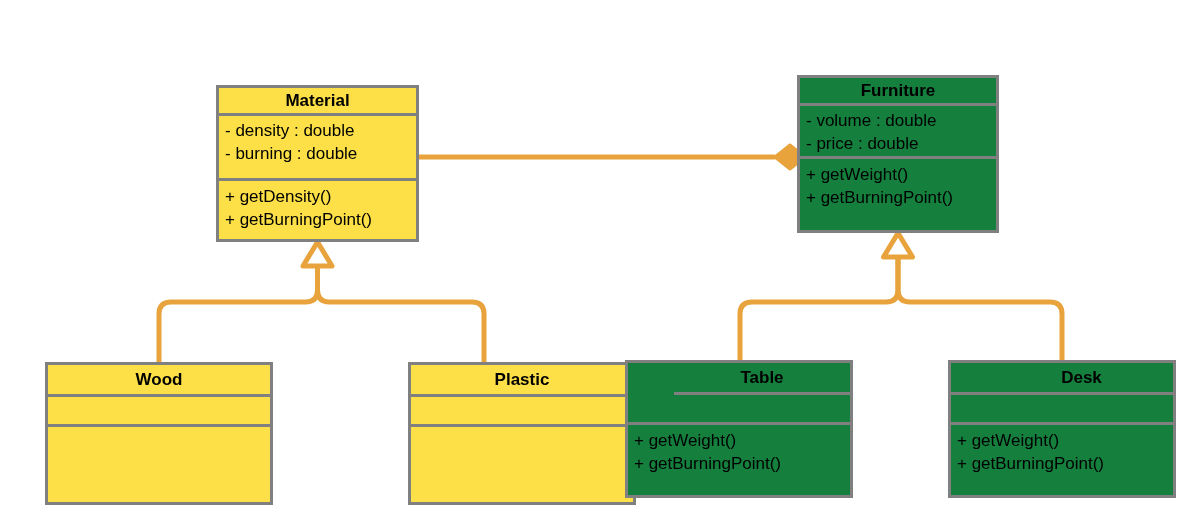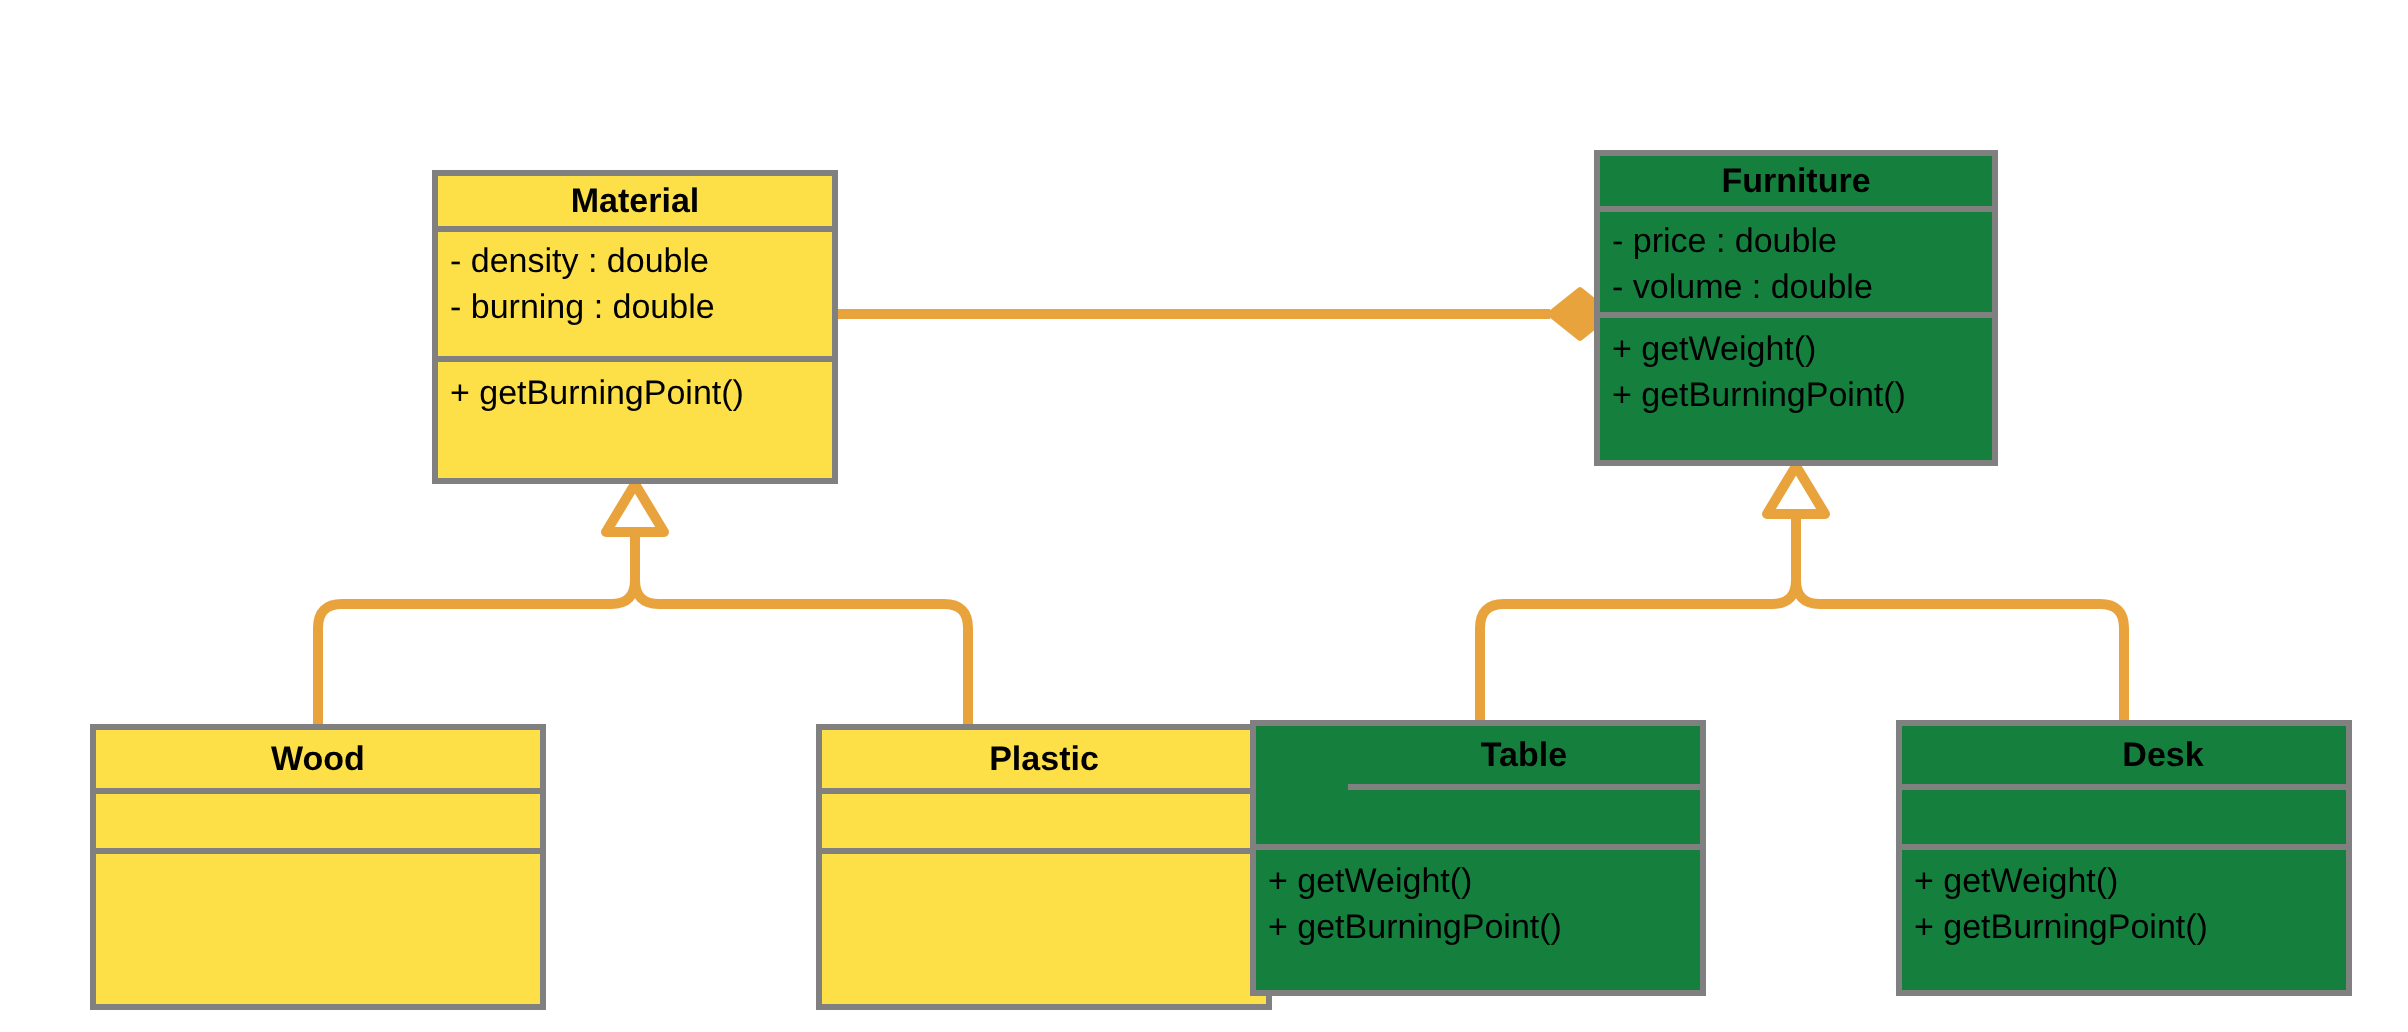--- a/index.html
+++ b/index.html
@@ -114,8 +114,8 @@
   <div class="uml-class yellow" style="left:797px; top:75px; width:202px; height:158px;">
     <div class="compartment name" style="height:28px;">Furniture</div>
     <div class="compartment attrs" style="height:53px;">
+      <div class="member">- volume : double</div>
       <div class="member">- price : double</div>
-      <div class="member">- volume : double</div>
     </div>
     <div class="compartment ops">
       <div class="member">+ getWeight()</div>

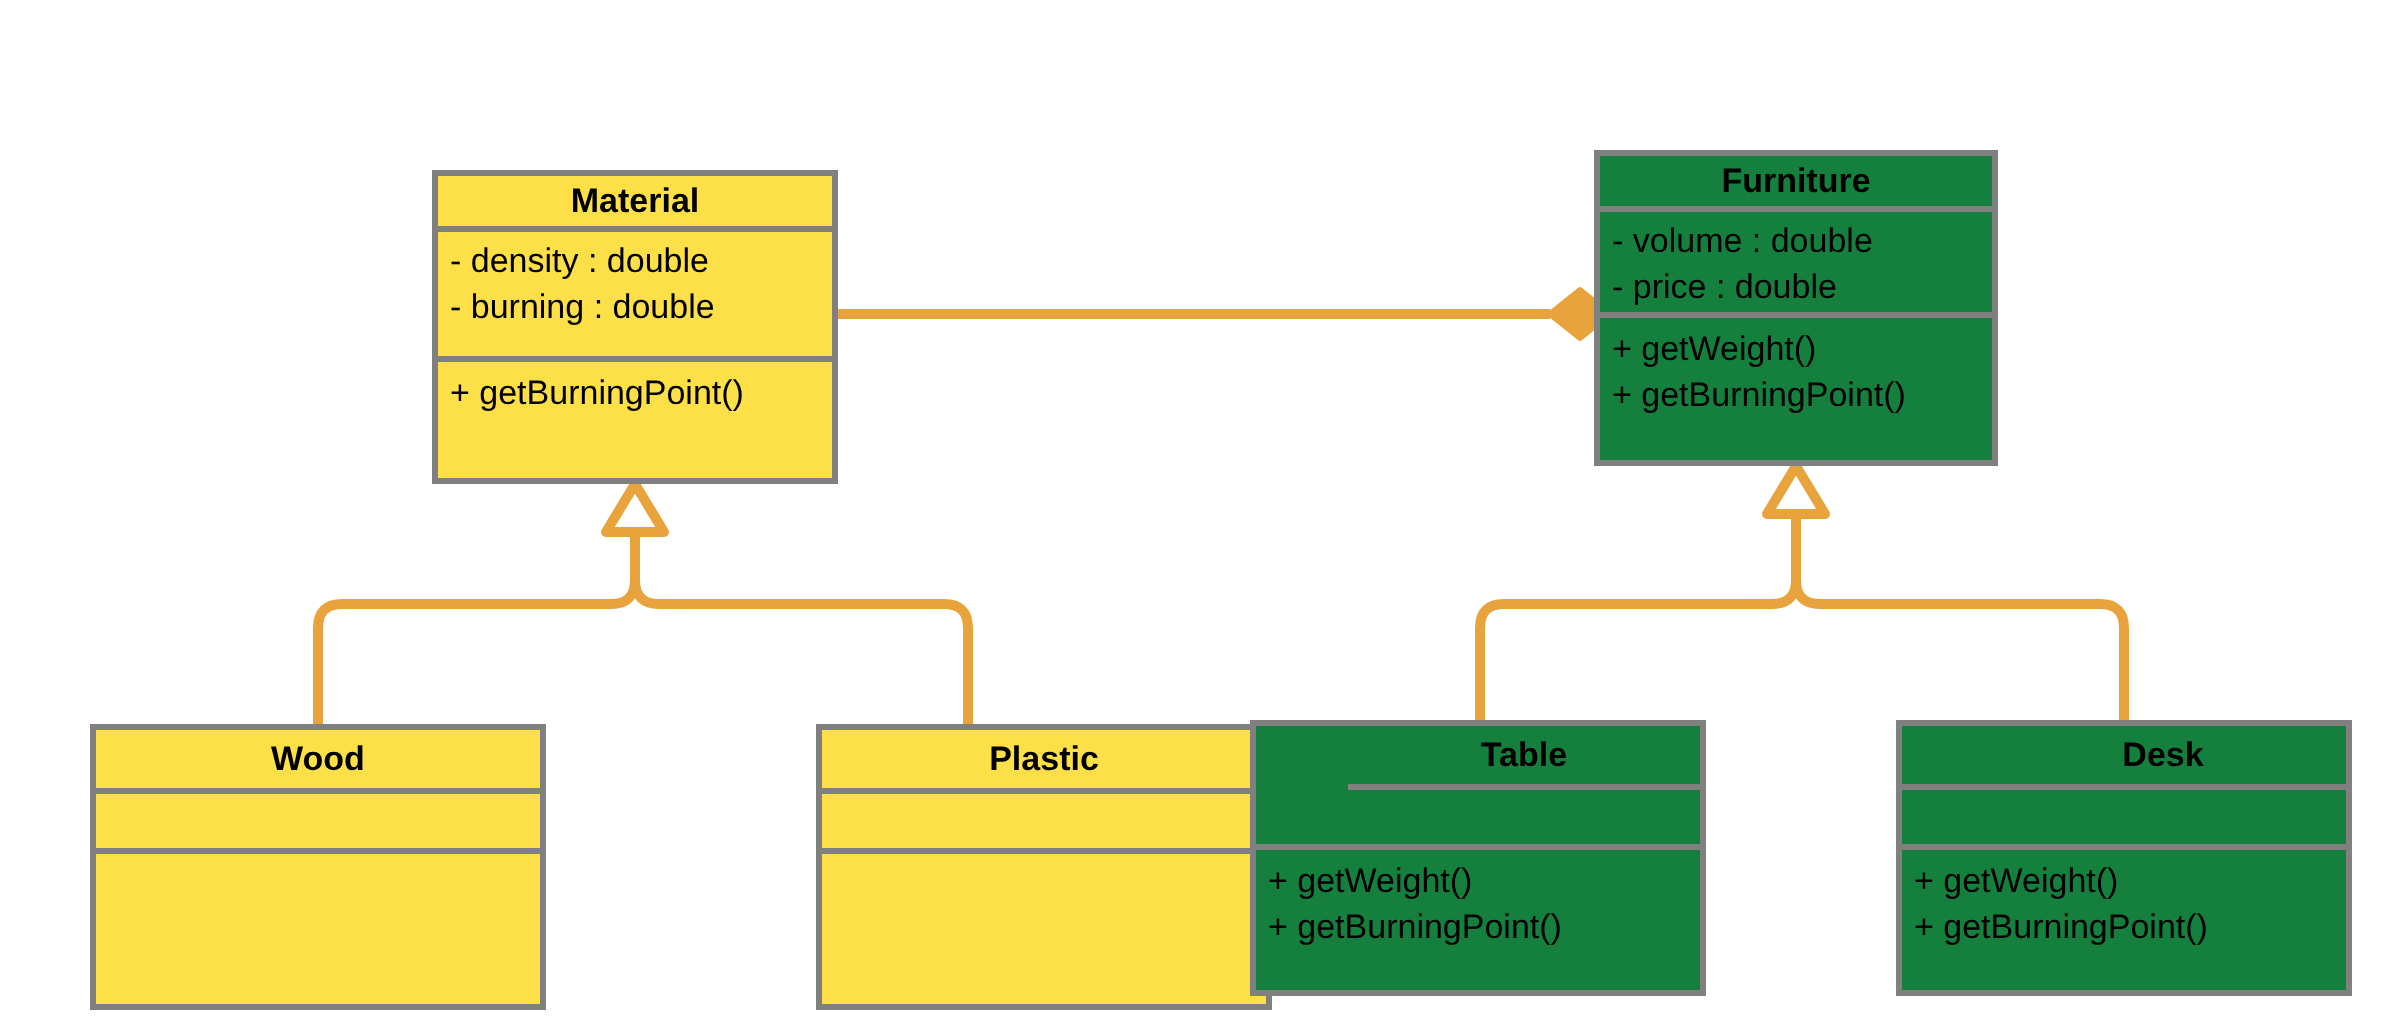--- a/index.html
+++ b/index.html
@@ -107,6 +107,7 @@
       <div class="member">- burning : double</div>
     </div>
     <div class="compartment ops">
+      <div class="member">+ getDensity()</div>
       <div class="member">+ getBurningPoint()</div>
     </div>
   </div>

